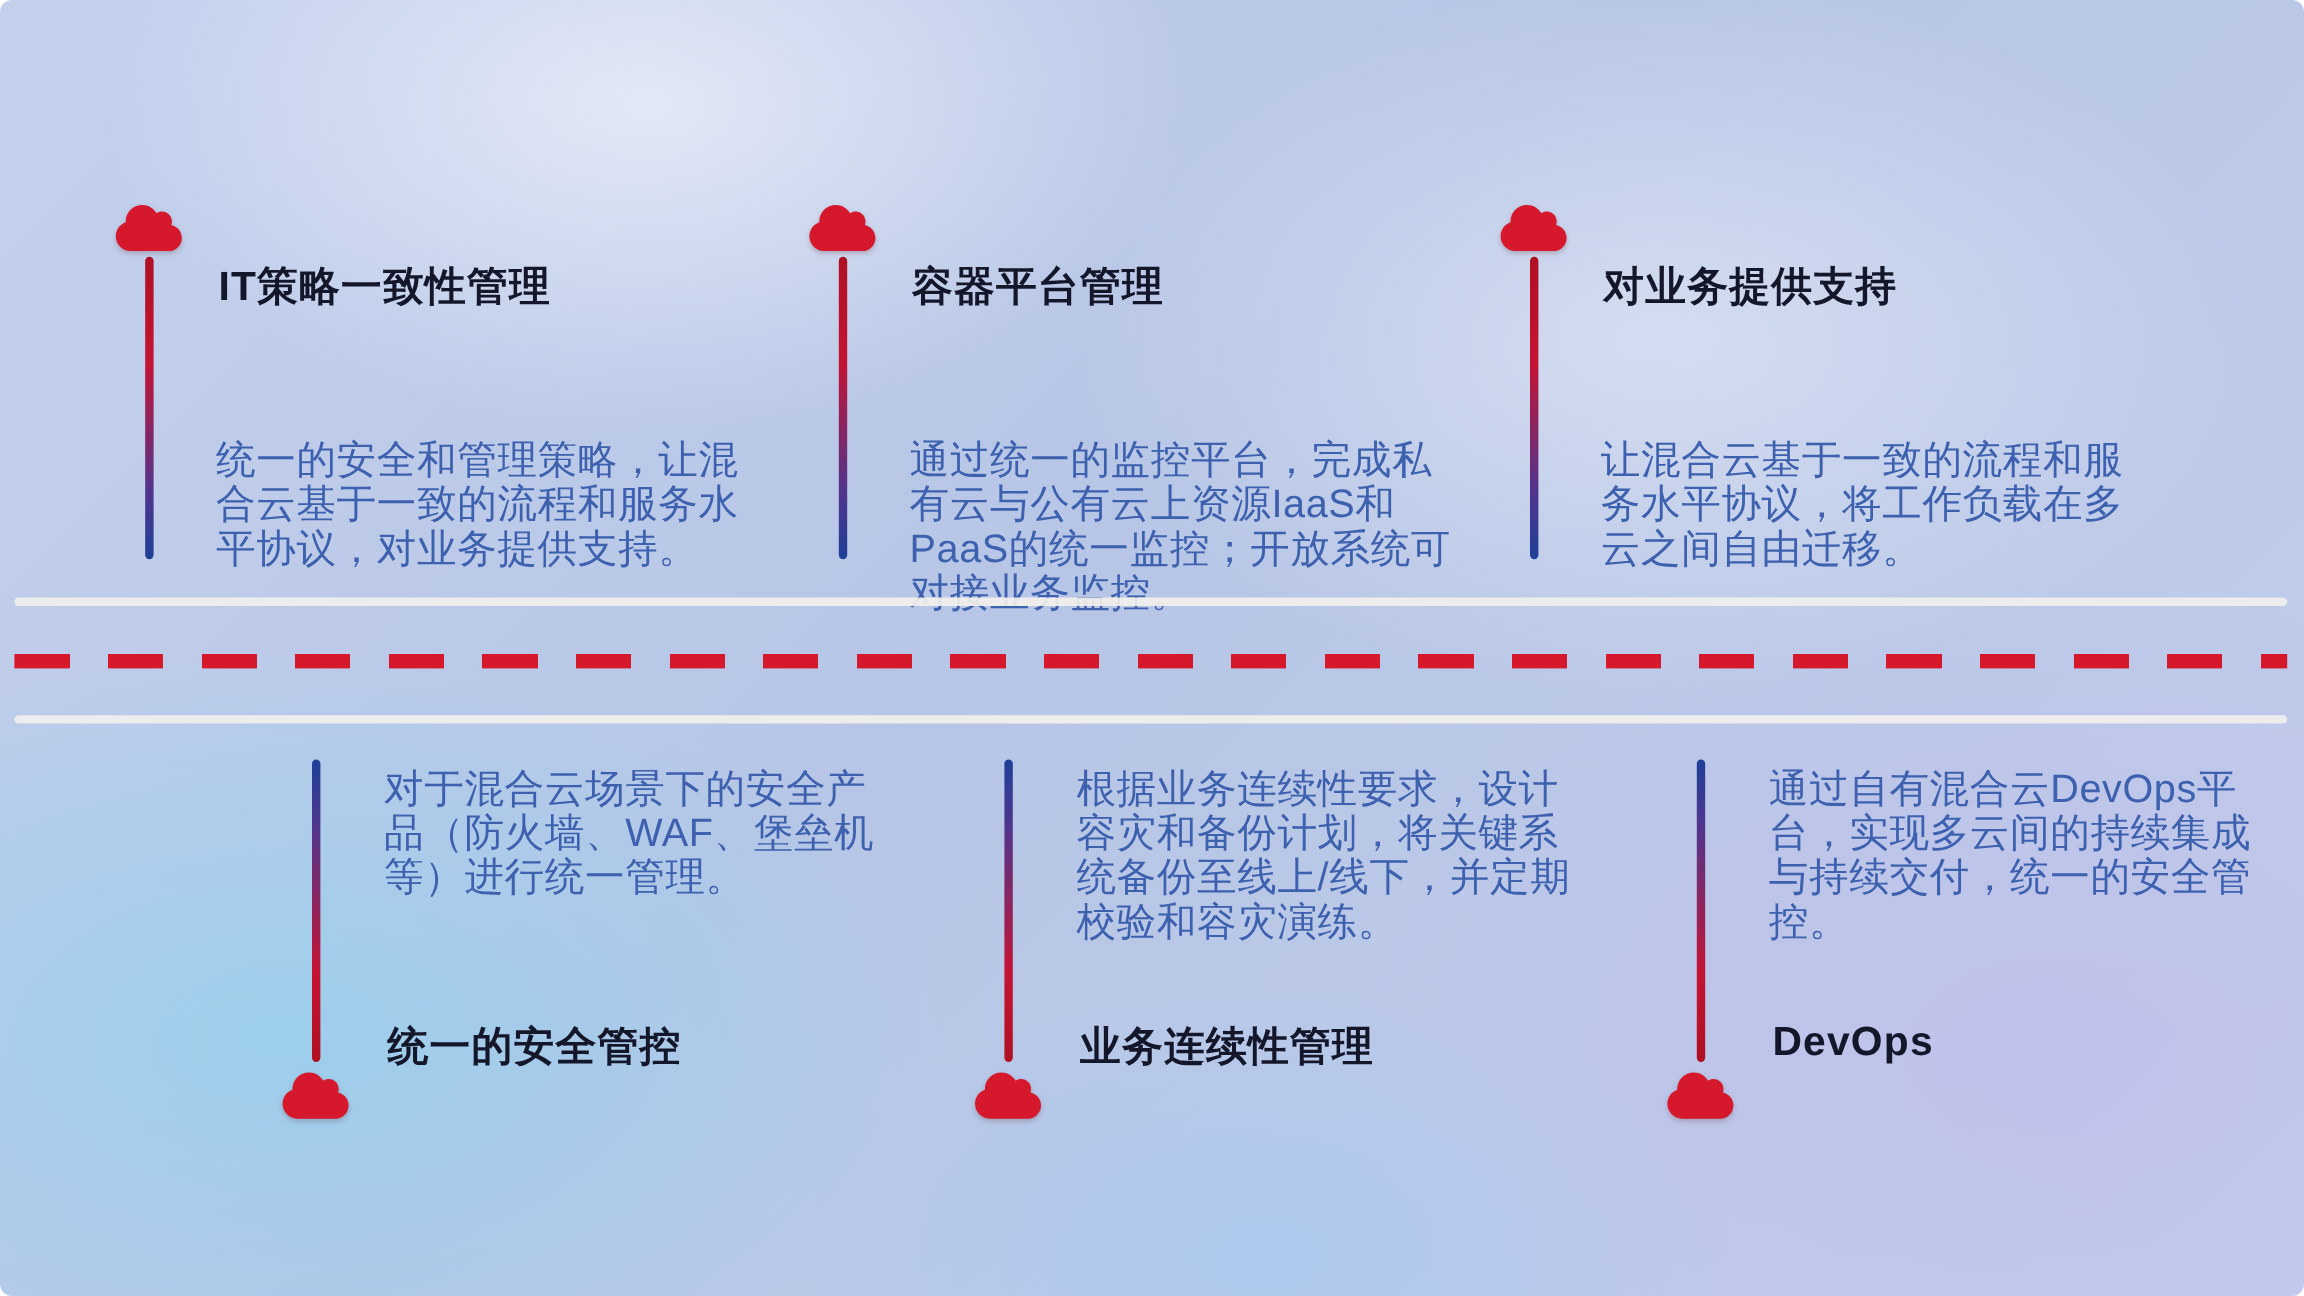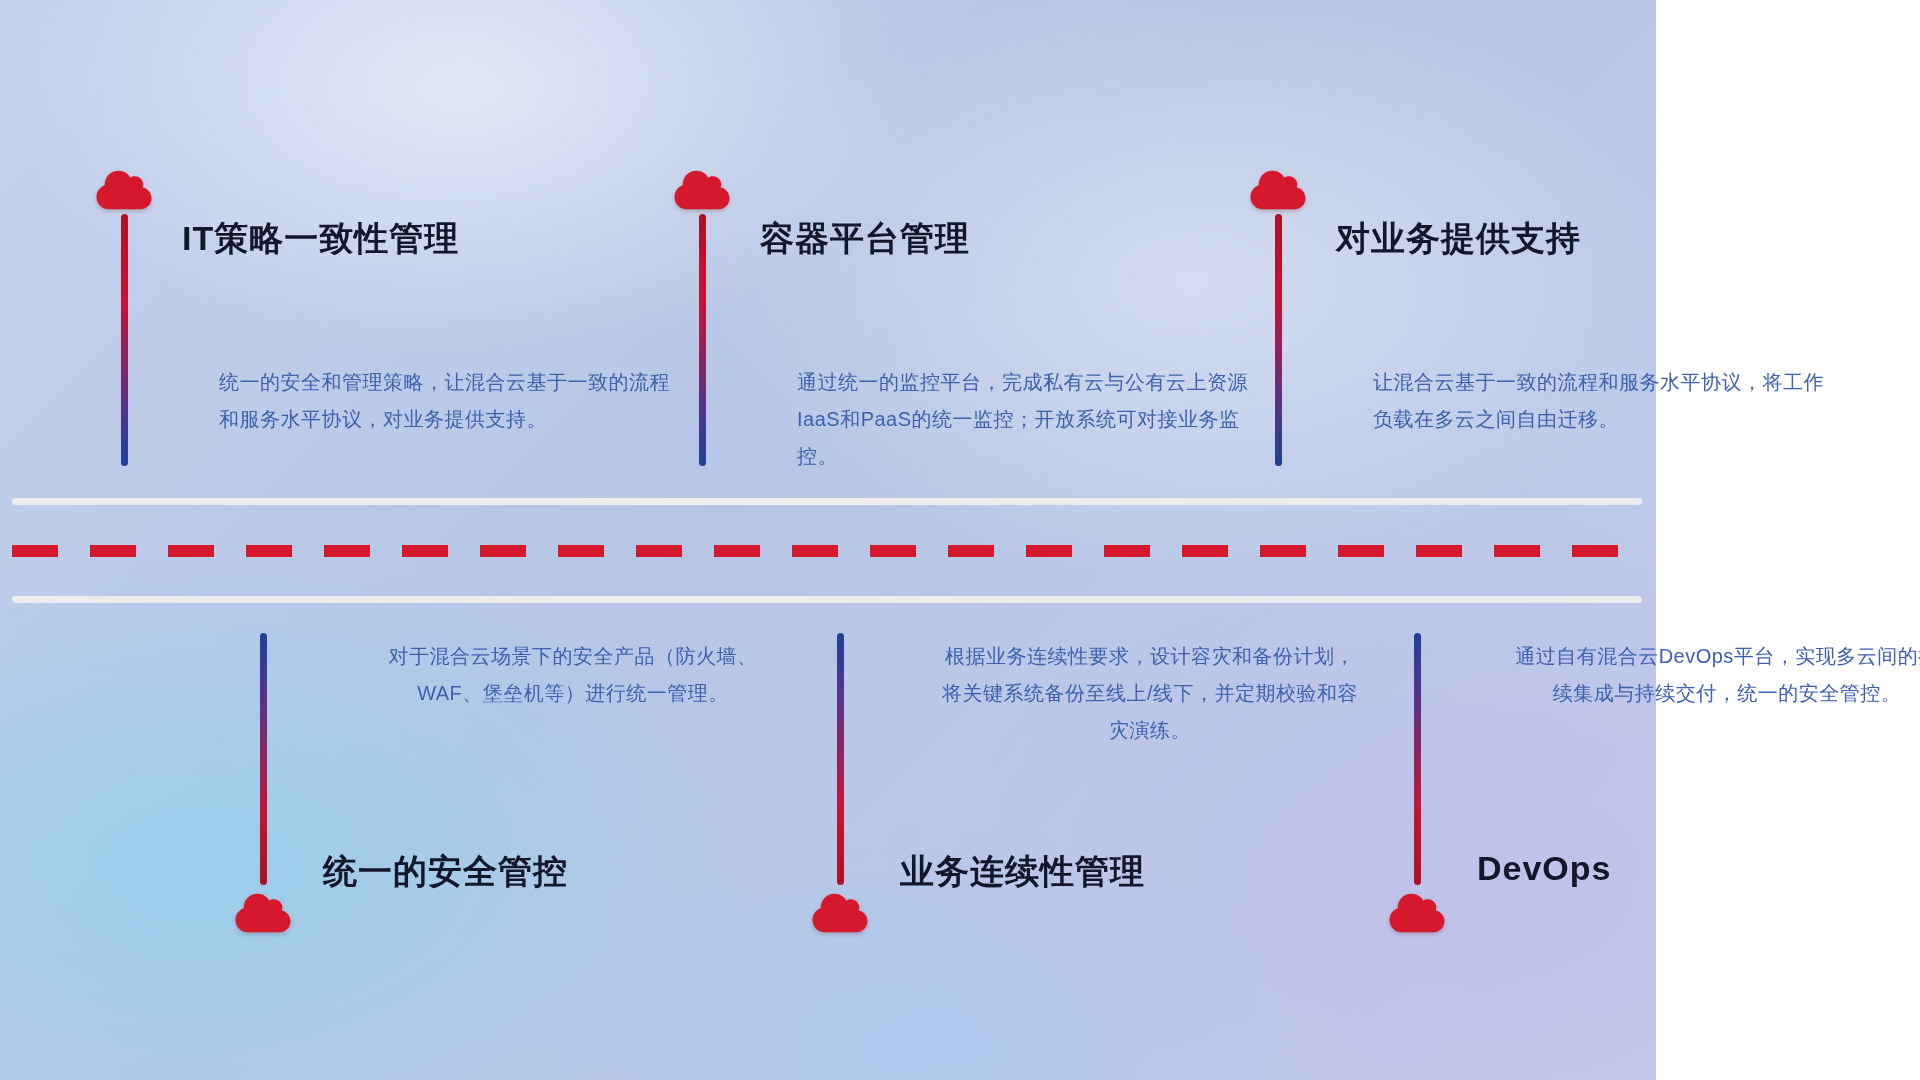--- a/index.html
+++ b/index.html
@@ -7,7 +7,7 @@
   body { font-family: "Liberation Sans", "DejaVu Sans", sans-serif; }
 
   .stage {
-    position:relative; width:1656px; height:1080px;
+    position:relative; width:1920px; height:1080px;
     background:
       radial-gradient(900px 520px at 12% 80%, rgba(120,215,242,0.45), transparent 62%),
       radial-gradient(700px 420px at 28% 8%,  rgba(255,255,255,0.55), transparent 65%),
@@ -15,6 +15,7 @@
       radial-gradient(950px 620px at 90% 82%, rgba(190,175,235,0.35), transparent 65%),
       radial-gradient(650px 380px at 55% 97%, rgba(150,200,245,0.40), transparent 60%),
       linear-gradient(135deg, #c4d1ed 0%, #b7c6e6 45%, #c2cdeb 100%);
+    border-radius: 10px;
   }
 
   

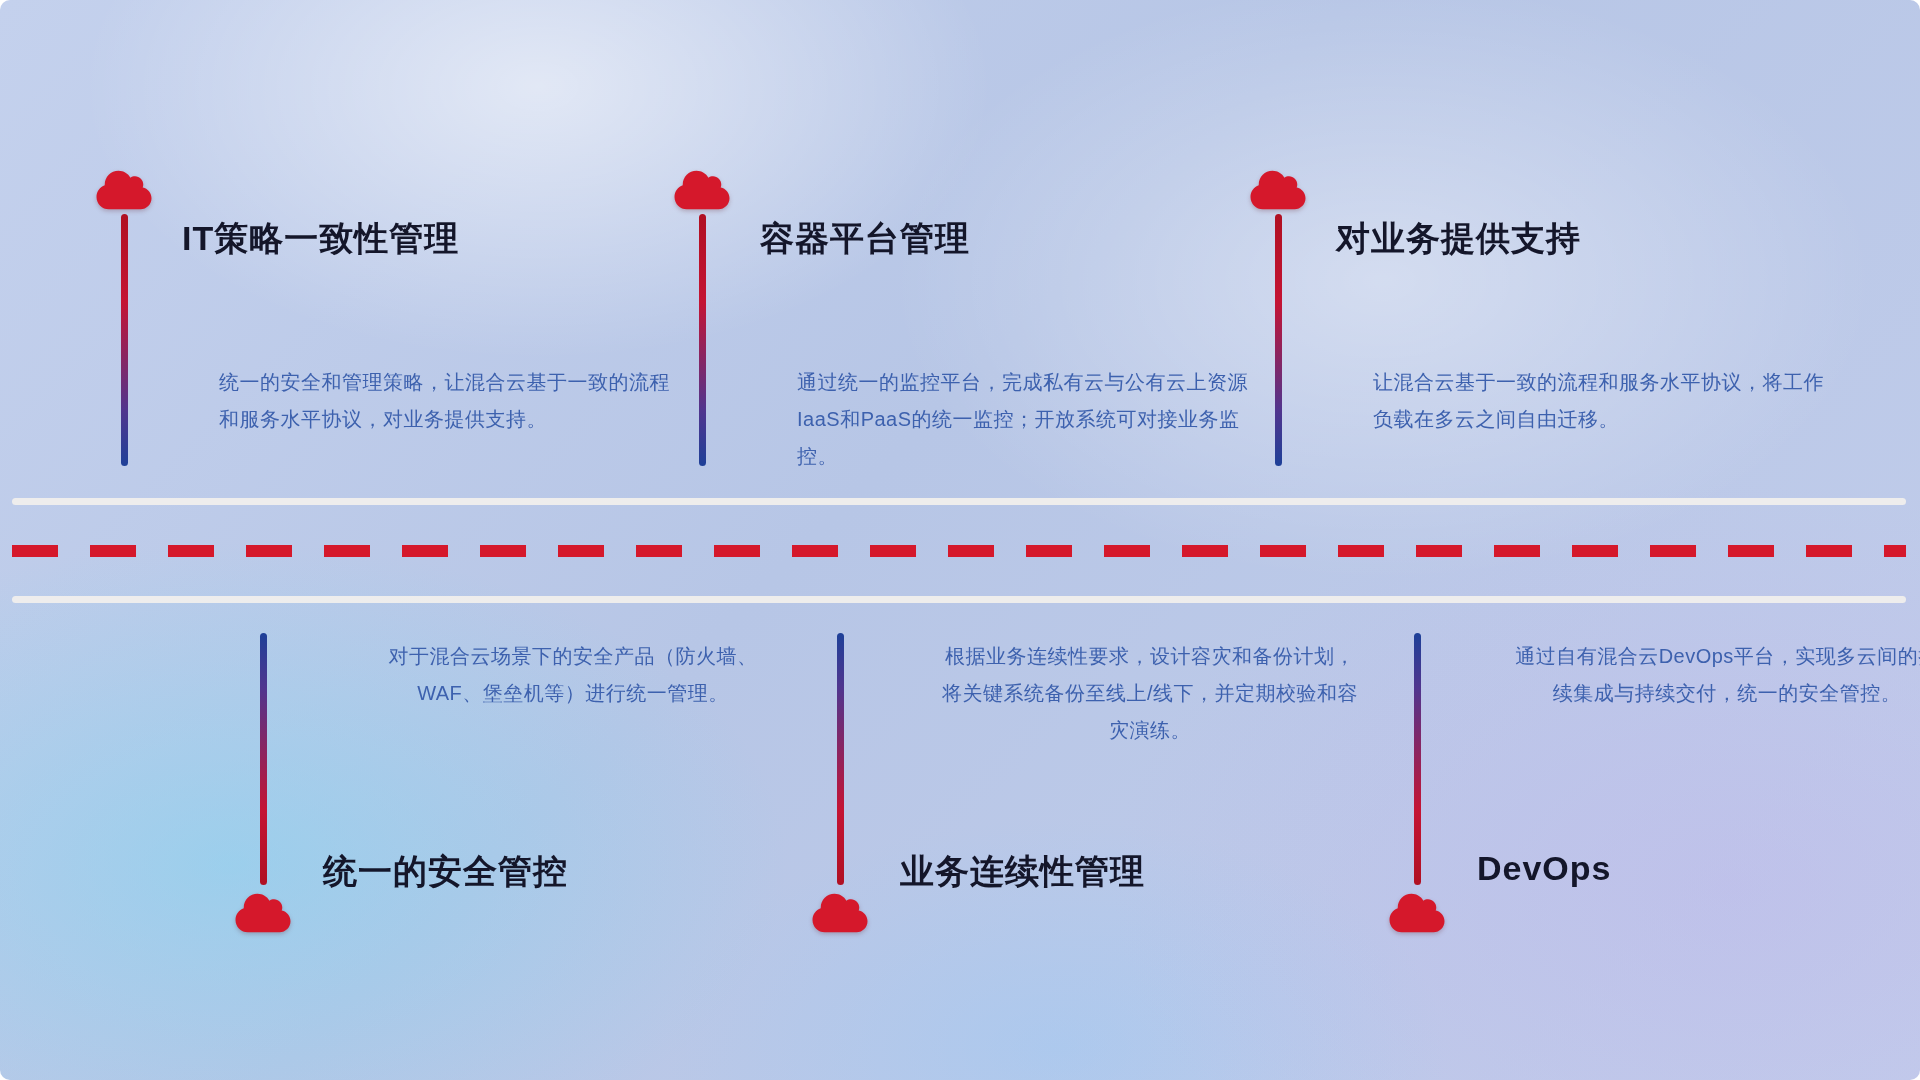--- a/index.html
+++ b/index.html
@@ -44,8 +44,8 @@
   .col-bottom .title { left:60px; top:216px; }
 
   .col .desc {
-    position:absolute; font-size:20px; line-height:37px;
-    color:var(--description-color,#3d61ae); letter-spacing:0.5px;margin-left:39px;
+    position:absolute; font-size:33px; line-height:37px;
+    color:var(--description-color,#3d61ae); letter-spacing:0.5px;
   }
   .col-top .desc { left:56px; top:196px; width:452px; }
   .col-bottom .desc { left:57px; top:5px; width:428px;text-align:center; }

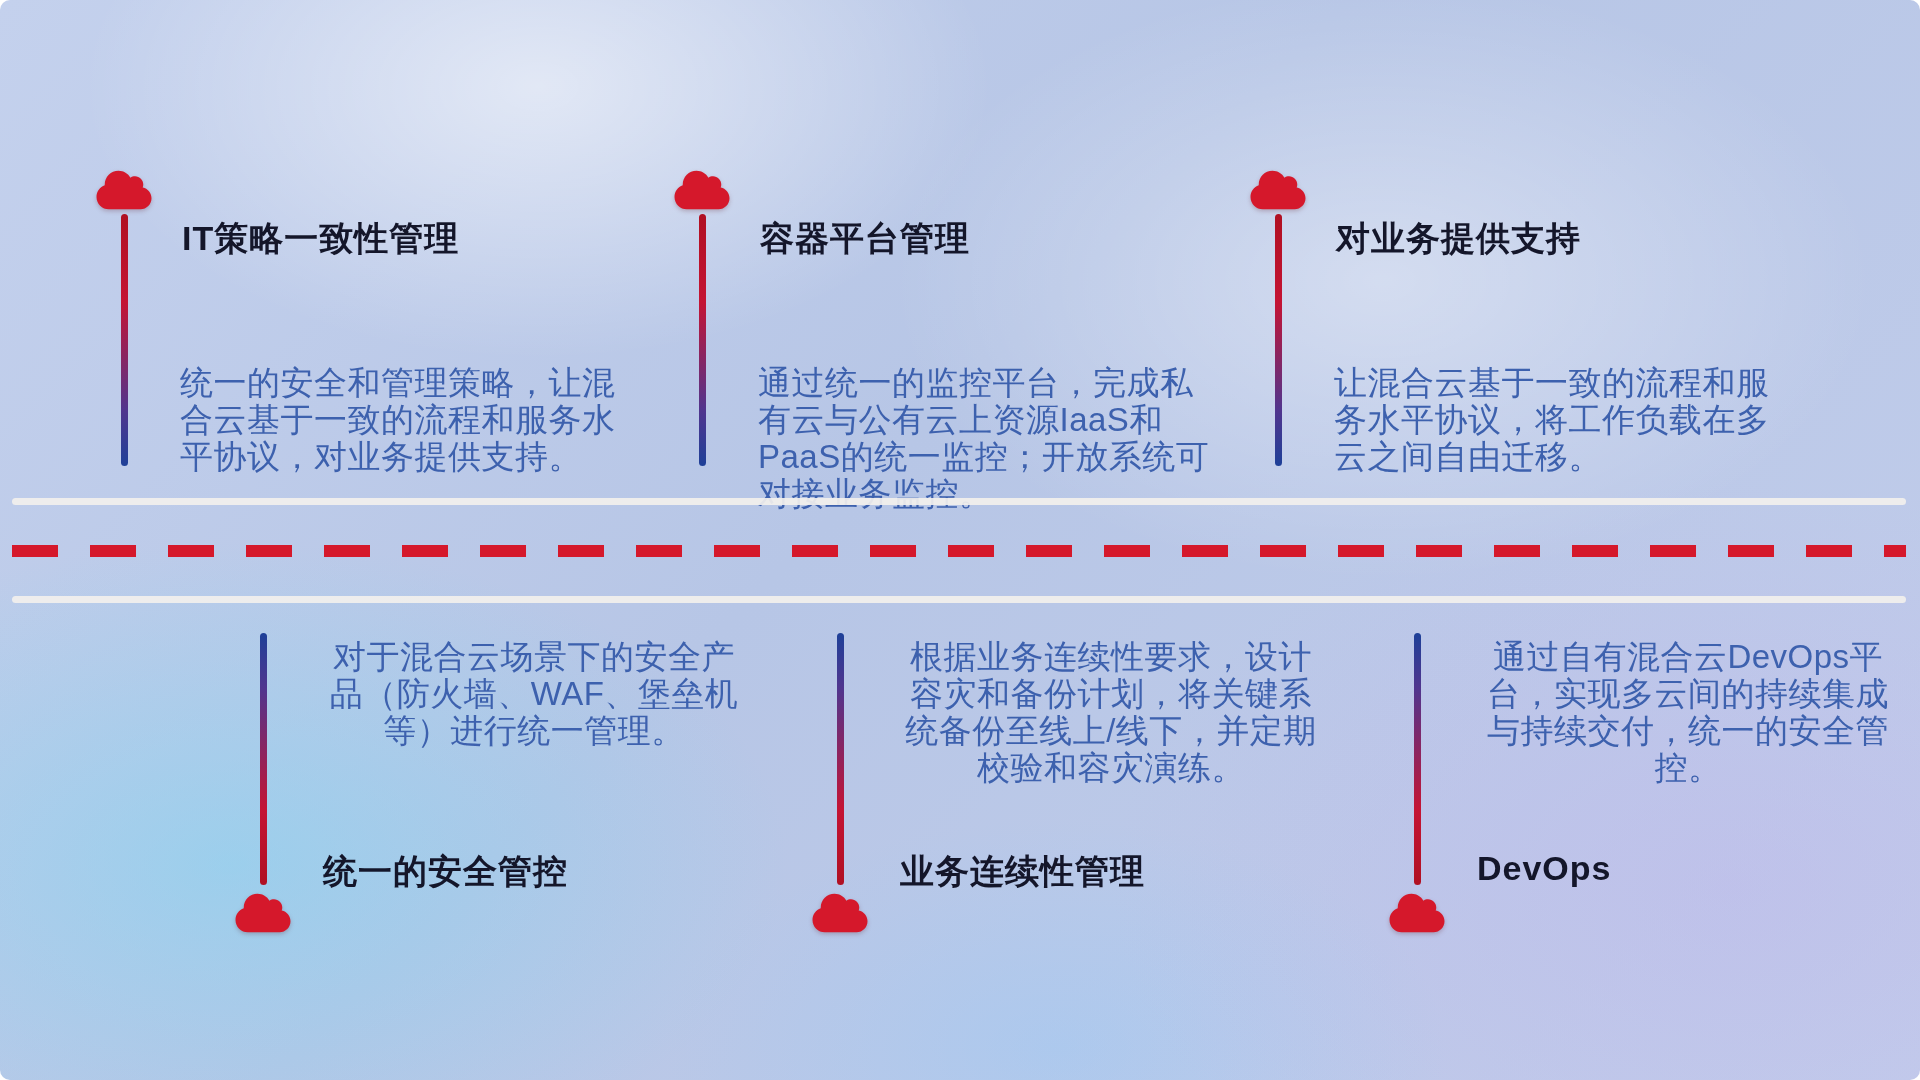--- a/index.html
+++ b/index.html
@@ -48,7 +48,7 @@
     color:var(--description-color,#3d61ae); letter-spacing:0.5px;
   }
   .col-top .desc { left:56px; top:196px; width:452px; }
-  .col-bottom .desc { left:57px; top:5px; width:428px;text-align:center; }
+  .col-bottom .desc { left:57px; top:5px; width:428px; }
 
   
   #col-t0 { left:124px;  top:168px; }

